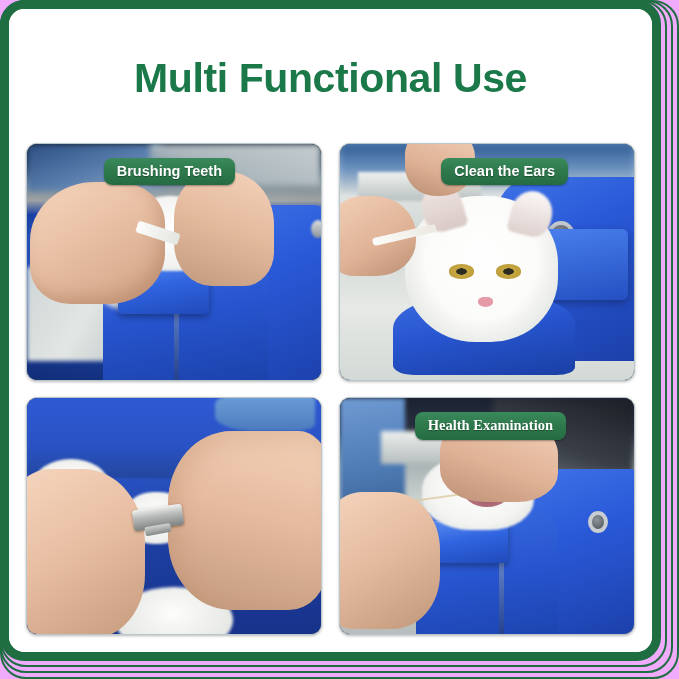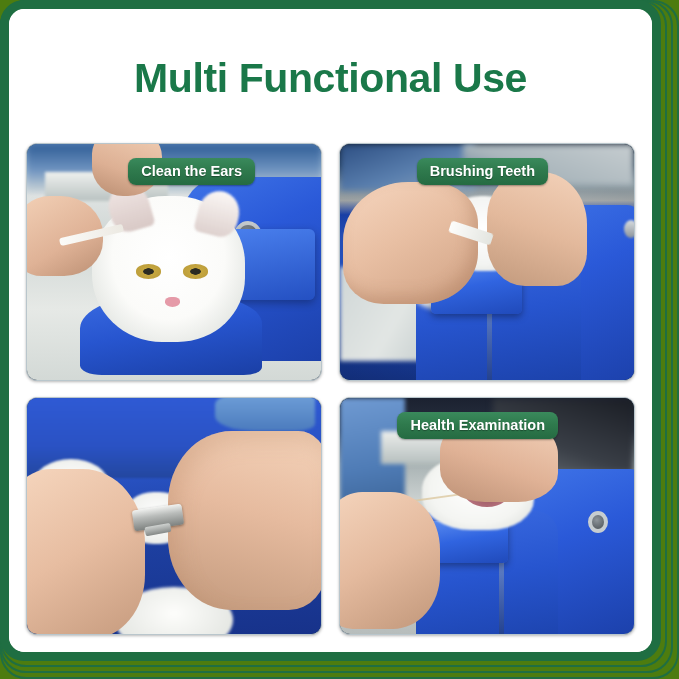--- a/index.html
+++ b/index.html
@@ -14,7 +14,7 @@
   #page {
     position: relative;
     width: 679px; height: 679px;
-    background: #4d7c0f;
+    background: #f0abfc;
   }
   .frame-line {
     position: absolute;

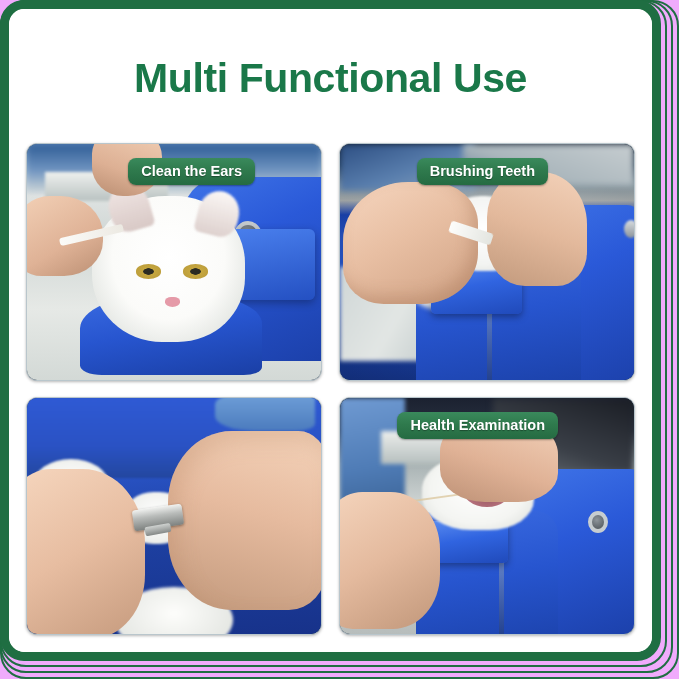--- a/index.html
+++ b/index.html
@@ -274,6 +274,24 @@
     <div id="grid">
 
       <div class="card">
+        <div class="photo p1">
+          <div class="p1-deskL"></div>
+          <div class="p1-deskR"></div>
+          <div class="p1-table"></div>
+          <div class="p1-bagR"></div>
+          <div class="p1-bagC"></div>
+          <div class="p1-zip"></div>
+          <div class="p1-furL"></div>
+          <div class="p1-collar"></div>
+          <div class="p1-fur"></div>
+          <div class="p1-handL"></div>
+          <div class="p1-handR"></div>
+          <div class="p1-swab"></div>
+        </div>
+        <div class="badge right">Brushing Teeth</div>
+      </div>
+
+      <div class="card">
         <div class="photo p2">
           <div class="p2-top"></div>
           <div class="p2-shelf"></div>
@@ -291,24 +309,6 @@
           <div class="p2-swab"></div>
         </div>
         <div class="badge right2">Clean the Ears</div>
-      </div>
-
-      <div class="card">
-        <div class="photo p1">
-          <div class="p1-deskL"></div>
-          <div class="p1-deskR"></div>
-          <div class="p1-table"></div>
-          <div class="p1-bagR"></div>
-          <div class="p1-bagC"></div>
-          <div class="p1-zip"></div>
-          <div class="p1-furL"></div>
-          <div class="p1-collar"></div>
-          <div class="p1-fur"></div>
-          <div class="p1-handL"></div>
-          <div class="p1-handR"></div>
-          <div class="p1-swab"></div>
-        </div>
-        <div class="badge right">Brushing Teeth</div>
       </div>
 
       <div class="card">

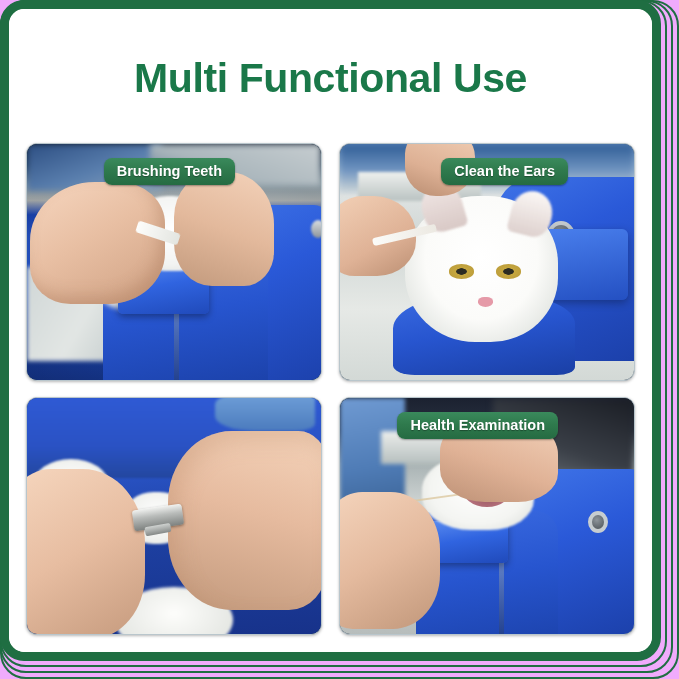--- a/index.html
+++ b/index.html
@@ -96,7 +96,7 @@
   .badge.right  { right: 86px; }
   .badge.right2 { right: 66px; }
   .badge.right3 { right: 88px; }
-  .badge.right4 { right: 76px; }
+  .badge.right4 { right: 68px; font-family: Liberation Serif, serif; }
 
   
   .p1 { background:

